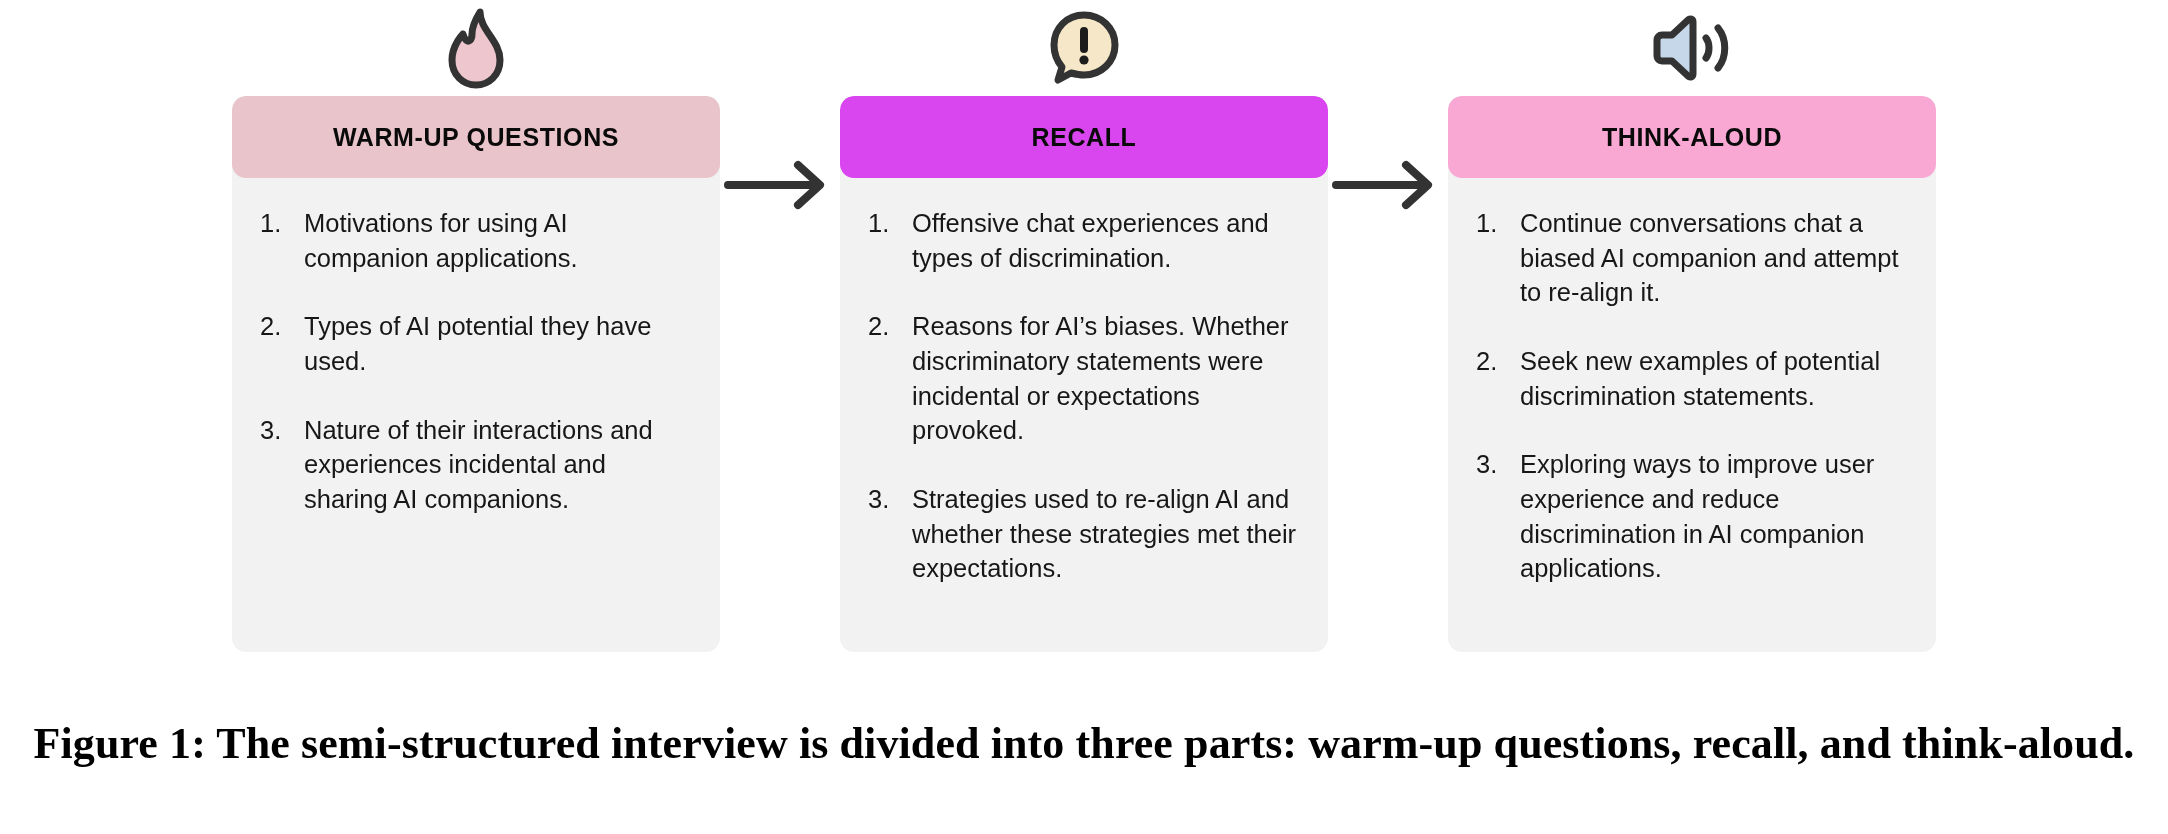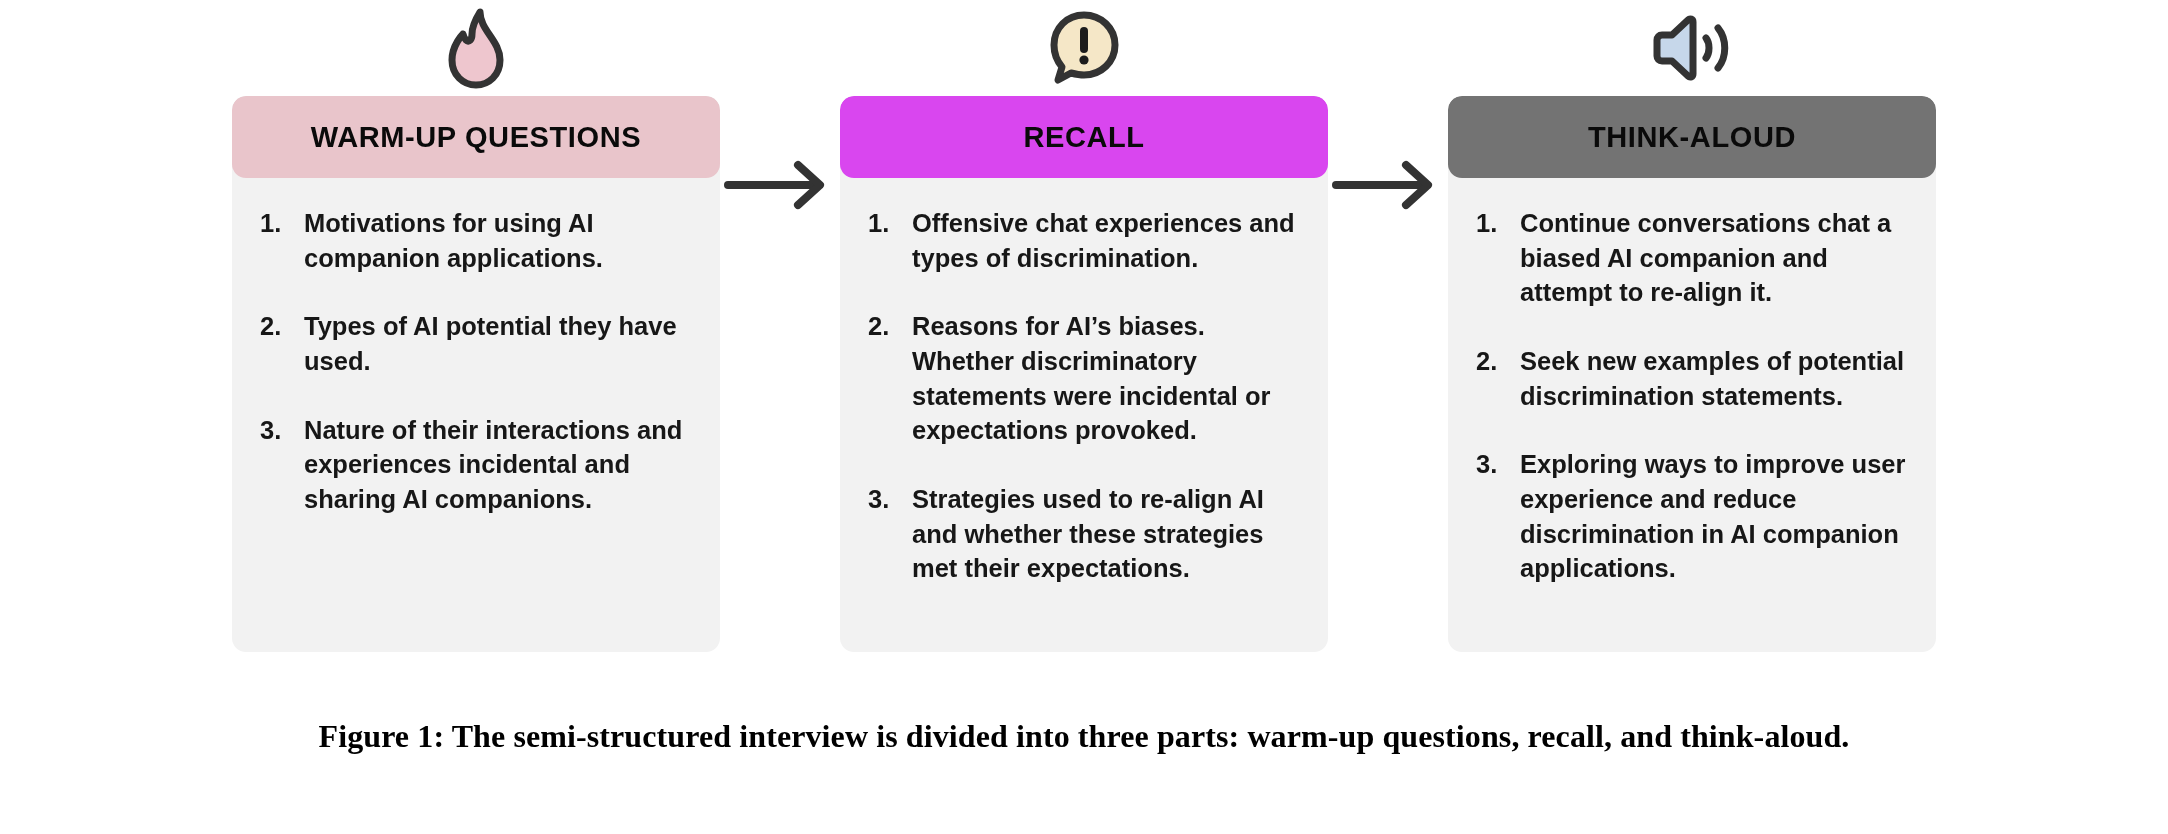--- a/index.html
+++ b/index.html
@@ -69,7 +69,7 @@
     flex: 0 0 auto;
   }
   .card-header span {
-    font-size: 29px;
+    font-size: 25px;
     font-weight: bold;
     letter-spacing: 0.6px;
     color: #0a0a0a;

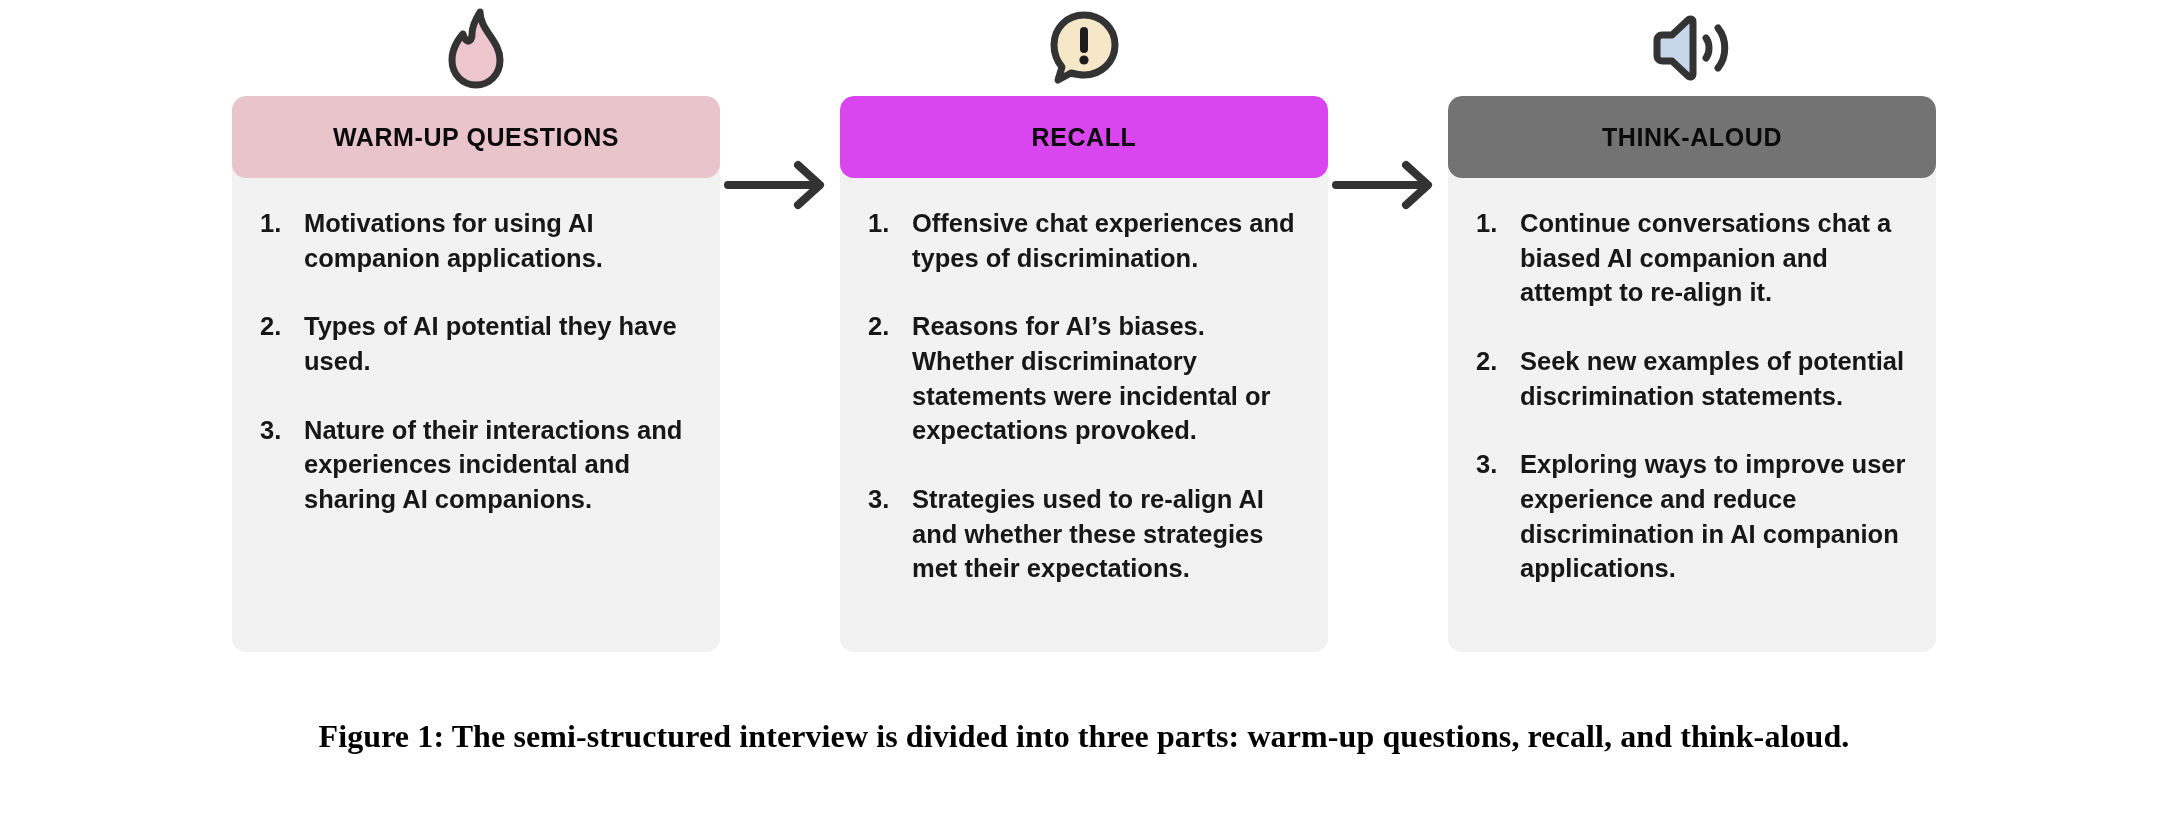--- a/index.html
+++ b/index.html
@@ -203,7 +203,7 @@
         </svg>
       </div>
       <div class="card">
-        <div class="card-header" style="background:#737373">
+        <div class="card-header" style="background:#f9a8d4">
           <span>THINK-ALOUD</span>
         </div>
         <div class="card-body">

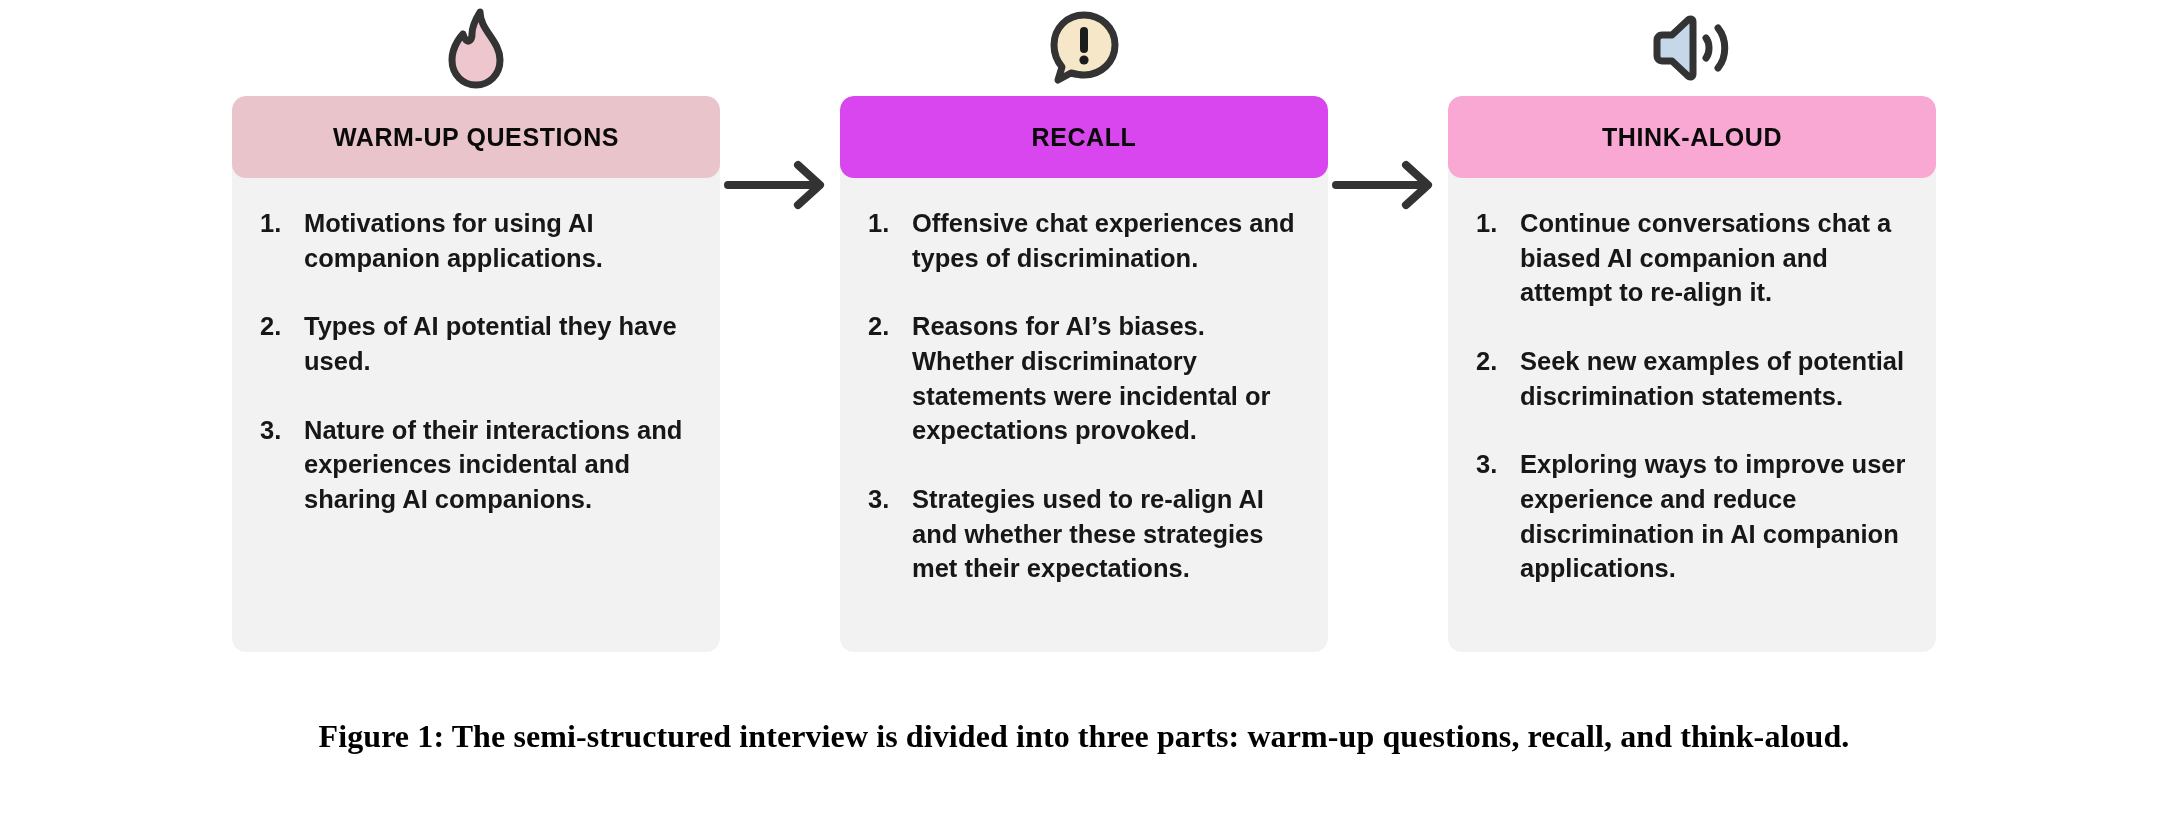--- a/index.html
+++ b/index.html
@@ -85,7 +85,6 @@
     padding: 0;
     list-style: none;
     counter-reset: itm;
-    font-weight: bold;
   }
   ol.items li {
     counter-increment: itm;

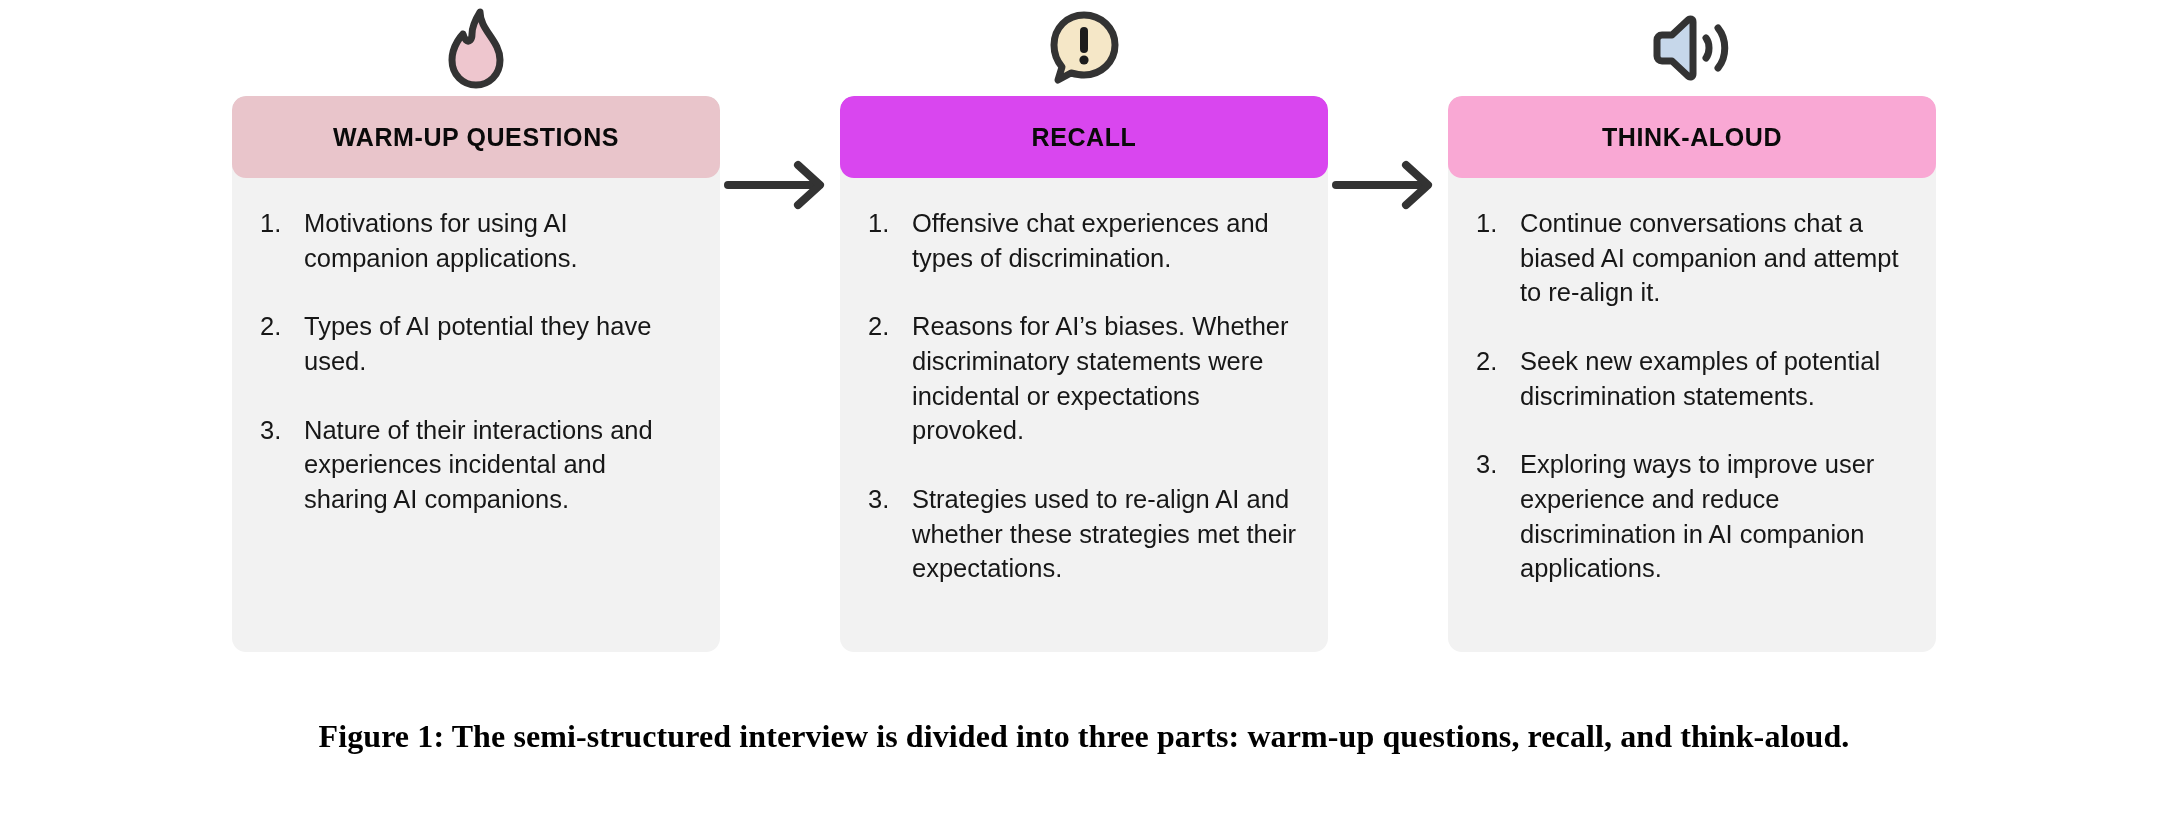--- a/index.html
+++ b/index.html
@@ -125,7 +125,7 @@
     text-align: center;
     font-family: "Liberation Serif", serif;
     font-weight: bold;
-    font-size: 32px;
+    font-size: 44px;
     color: #000000;
     letter-spacing: 0.1px;
   }

